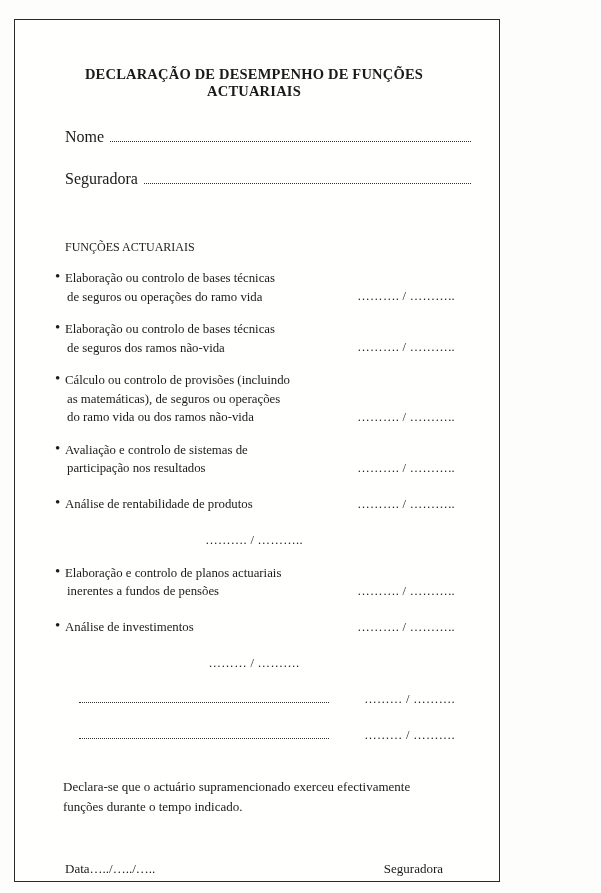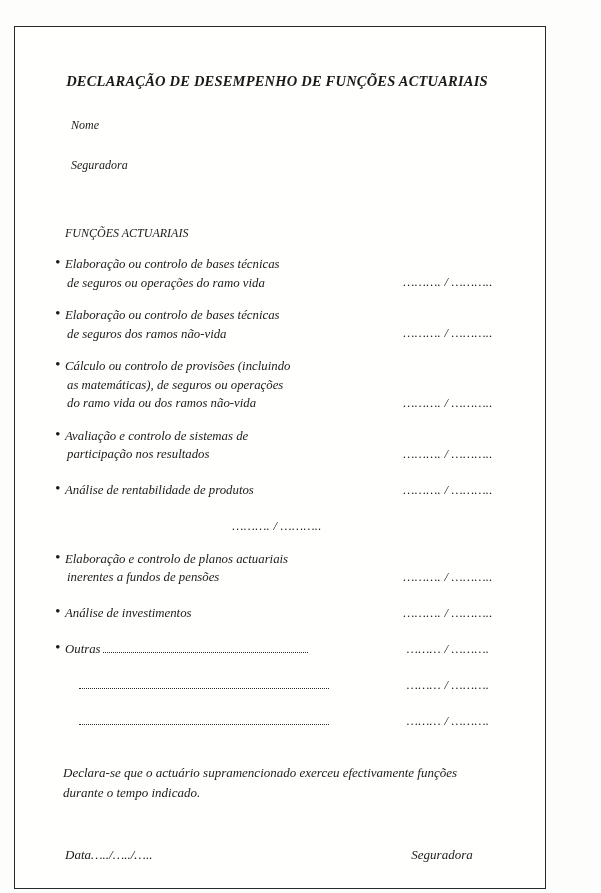--- a/index.html
+++ b/index.html
@@ -21,13 +21,12 @@
   .sheet {
     position: absolute;
     left: 14px;
-    top: 26px;
-    width: 532px;
+    top: 19px;
+    width: 486px;
     height: 863px;
     border: 1.5px solid #2b2b2b;
     background: #fffffd;
     box-sizing: border-box;
-    font-style: italic;
   }
   .inner {
     position: absolute;

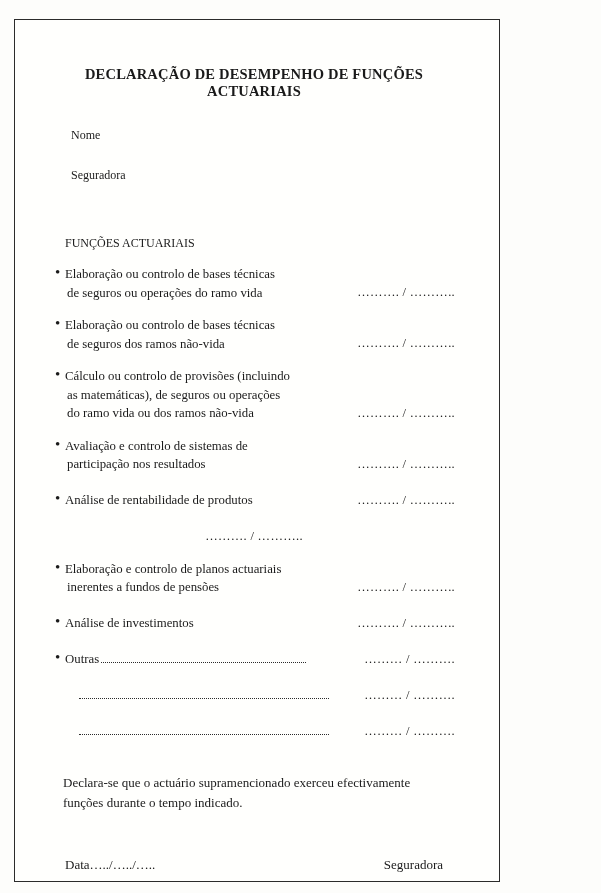--- a/index.html
+++ b/index.html
@@ -48,10 +48,9 @@
   .field-row {
     display: flex;
     align-items: baseline;
-    font-size: 12px;
+    font-size: 16px;
     margin-top: 28px;
     padding-left: 12px;
-    flex-direction: column;
   }
   .field-row.second { margin-top: 24px; }
   .field-label { white-space: nowrap; }

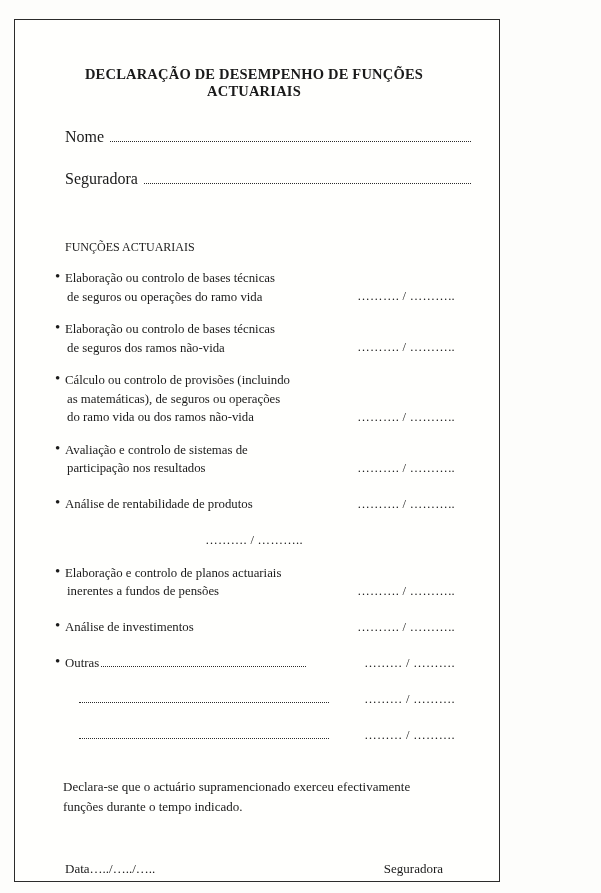--- a/index.html
+++ b/index.html
@@ -246,9 +246,6 @@
         </div>
 
         <div class="fn-row">
-          <div class="fn-left">
-            <span class="bullet">•</span><span class="txt">Outras</span><span class="inline-dots"></span>
-          </div>
           <div class="fn-right">……… / ……….</div>
         </div>
 

